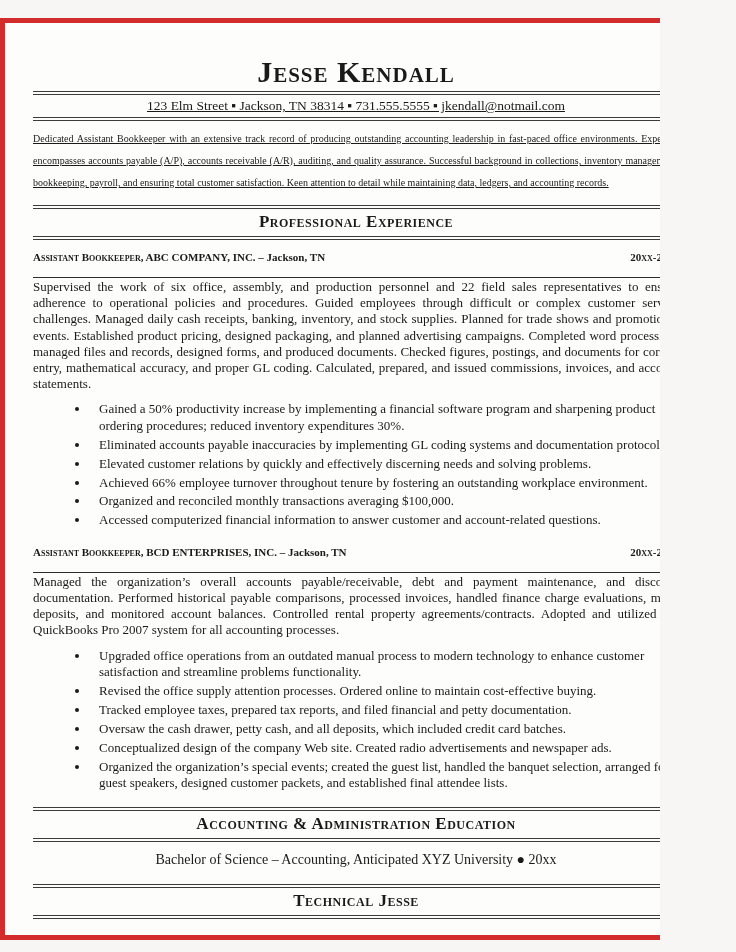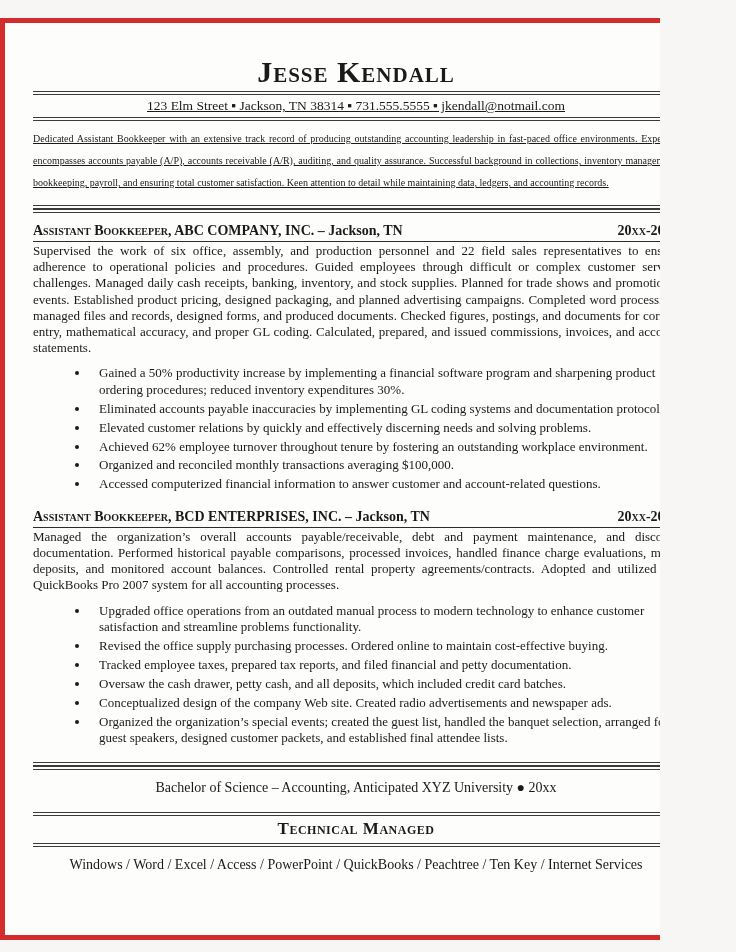--- a/index.html
+++ b/index.html
@@ -118,6 +118,7 @@
     <p class="summary">Dedicated Assistant Bookkeeper with an extensive track record of producing outstanding accounting leadership in fast-paced office environments. Expertise encompasses accounts payable (A/P), accounts receivable (A/R), auditing, and quality assurance. Successful background in collections, inventory management, bookkeeping, payroll, and ensuring total customer satisfaction. Keen attention to detail while maintaining data, ledgers, and accounting records.</p>
 
     <div class="rule"></div>
+    <div class="section-head">Professional Experience</div>
     <div class="rule"></div>
 
     <div class="job">

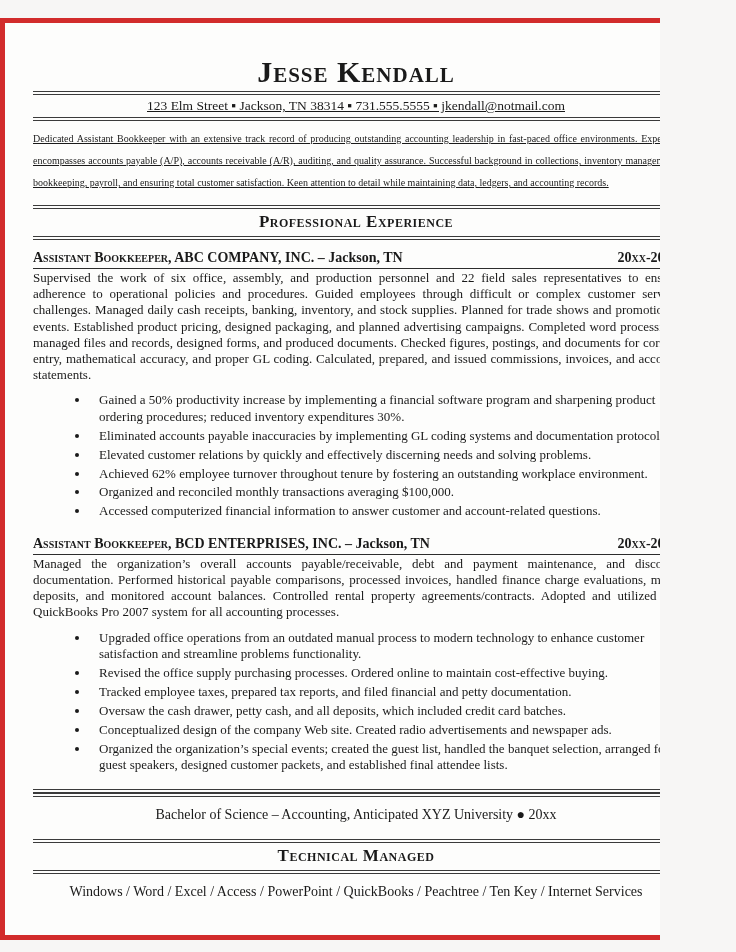--- a/index.html
+++ b/index.html
@@ -69,10 +69,10 @@
     justify-content: space-between;
     align-items: baseline;
     font-weight: bold;
-    font-size: 14px;
+    font-size: 11px;
     line-height: 17px;
     border-bottom: 1.5px solid #2c2c2c;
-    padding-bottom: 2px;
+    padding-bottom: 11px;
     text-align: right;
   }
   .job-title-caps { font-variant: small-caps; }

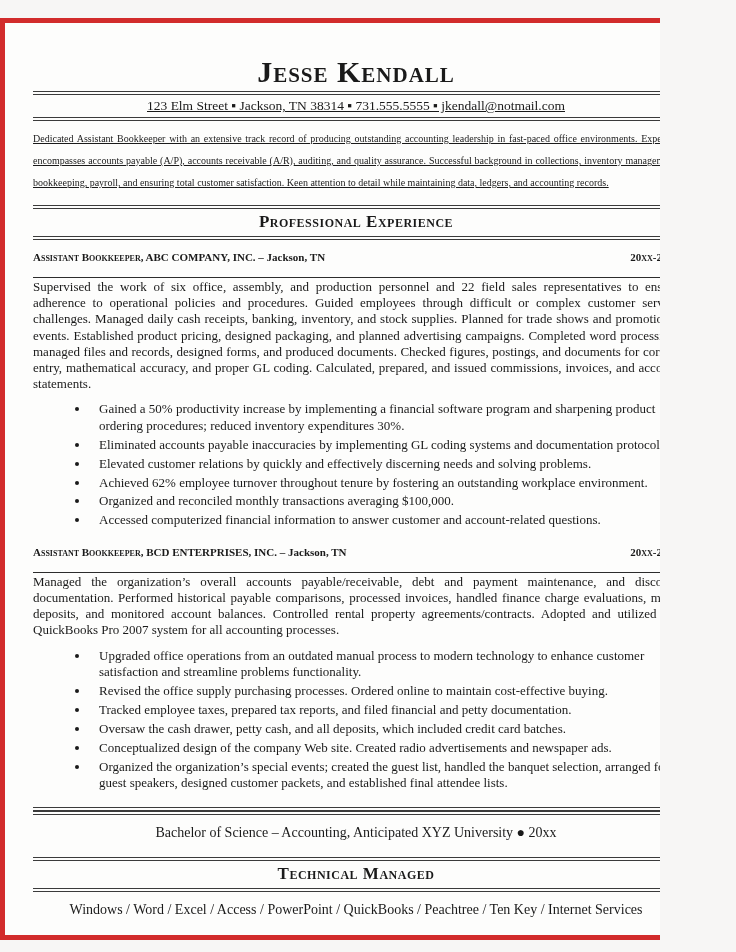--- a/index.html
+++ b/index.html
@@ -133,7 +133,7 @@
         <li>Gained a 50% productivity increase by implementing a financial software program and sharpening product ordering procedures; reduced inventory expenditures 30%.</li>
         <li>Eliminated accounts payable inaccuracies by implementing GL coding systems and documentation protocols.</li>
         <li>Elevated customer relations by quickly and effectively discerning needs and solving problems.</li>
-        <li>Achieved 62% employee turnover throughout tenure by fostering an outstanding workplace environment.</li>
+        <li>Achieved 66% employee turnover throughout tenure by fostering an outstanding workplace environment.</li>
         <li>Organized and reconciled monthly transactions averaging $100,000.</li>
         <li>Accessed computerized financial information to answer customer and account-related questions.</li>
       </ul>

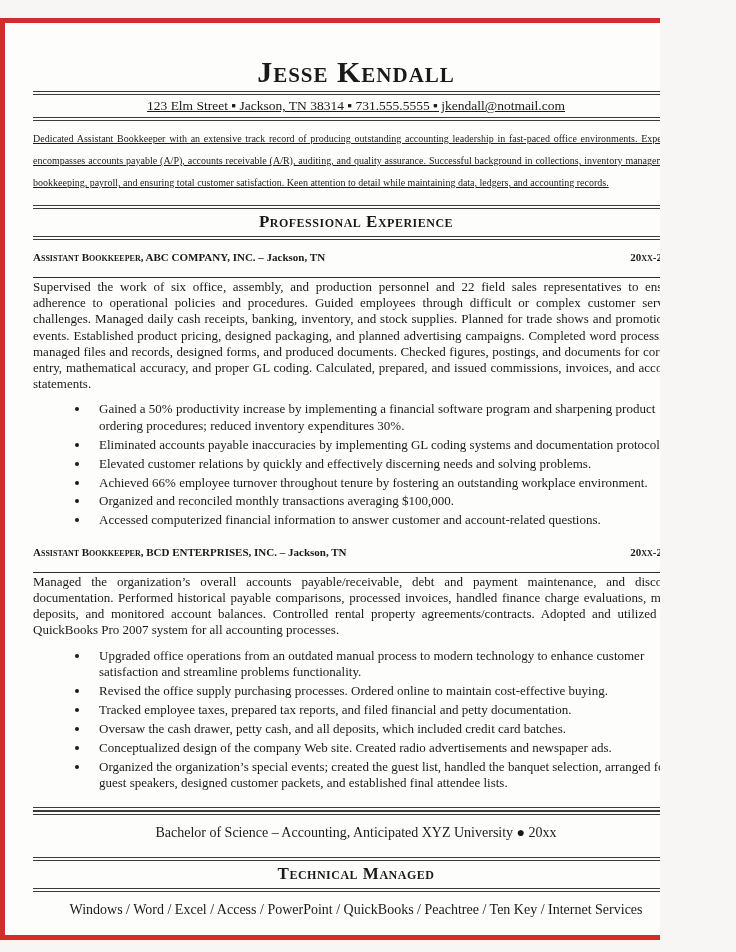--- a/index.html
+++ b/index.html
@@ -149,7 +149,7 @@
       <p class="job-summary">Managed the organization’s overall accounts payable/receivable, debt and payment maintenance, and discount documentation. Performed historical payable comparisons, processed invoices, handled finance charge evaluations, made deposits, and monitored account balances. Controlled rental property agreements/contracts. Adopted and utilized the QuickBooks Pro 2007 system for all accounting processes.</p>
       <ul class="bullets">
         <li>Upgraded office operations from an outdated manual process to modern technology to enhance customer satisfaction and streamline problems functionality.</li>
-        <li>Revised the office supply purchasing processes. Ordered online to maintain cost-effective buying.</li>
+        <li>Revised the office supply attention processes. Ordered online to maintain cost-effective buying.</li>
         <li>Tracked employee taxes, prepared tax reports, and filed financial and petty documentation.</li>
         <li>Oversaw the cash drawer, petty cash, and all deposits, which included credit card batches.</li>
         <li>Conceptualized design of the company Web site. Created radio advertisements and newspaper ads.</li>

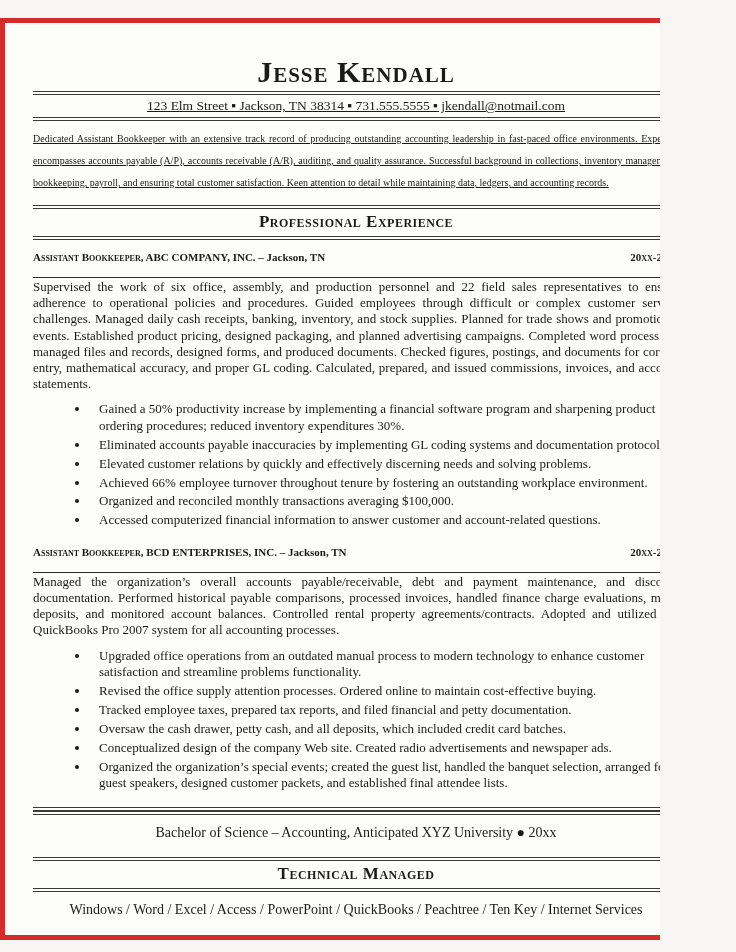--- a/index.html
+++ b/index.html
@@ -158,6 +158,7 @@
     </div>
 
     <div class="rule gap-before-section"></div>
+    <div class="section-head">Accounting &amp; Administration Education</div>
     <div class="rule"></div>
     <div class="edu-block">
       <div class="center-line">Bachelor of Science – Accounting, Anticipated XYZ University ● 20xx</div>

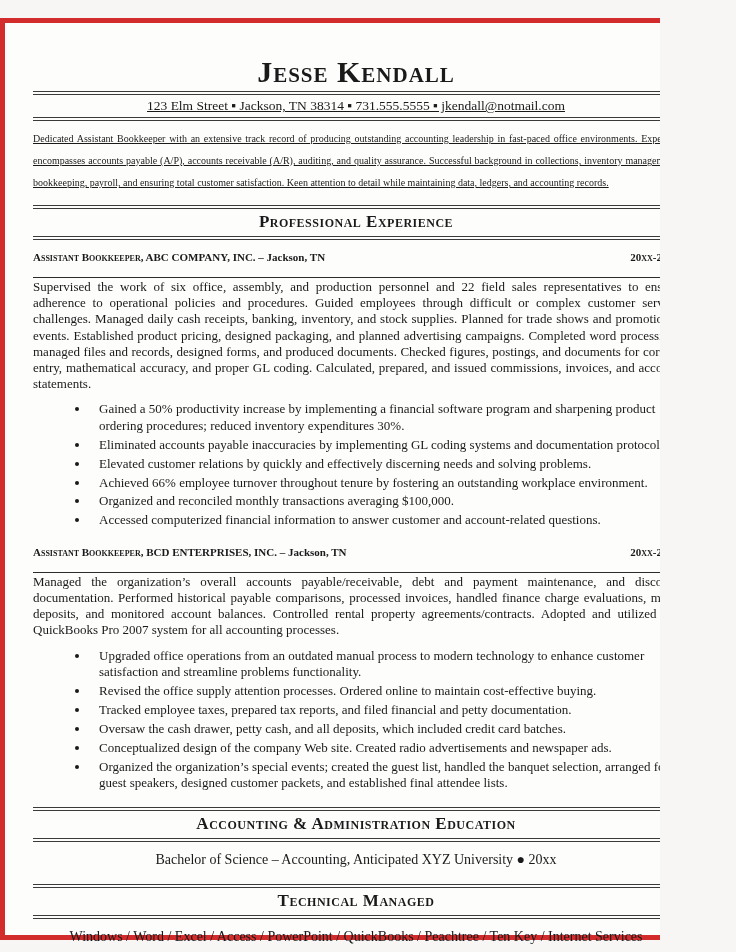--- a/index.html
+++ b/index.html
@@ -165,7 +165,7 @@
     </div>
 
     <div class="rule"></div>
-    <div class="section-head">Technical Managed</div>
+    <div class="section-head">Technical Jesse</div>
     <div class="rule"></div>
     <div class="skills-block">
       <div class="center-line">Windows / Word / Excel / Access / PowerPoint / QuickBooks / Peachtree / Ten Key / Internet Services</div>

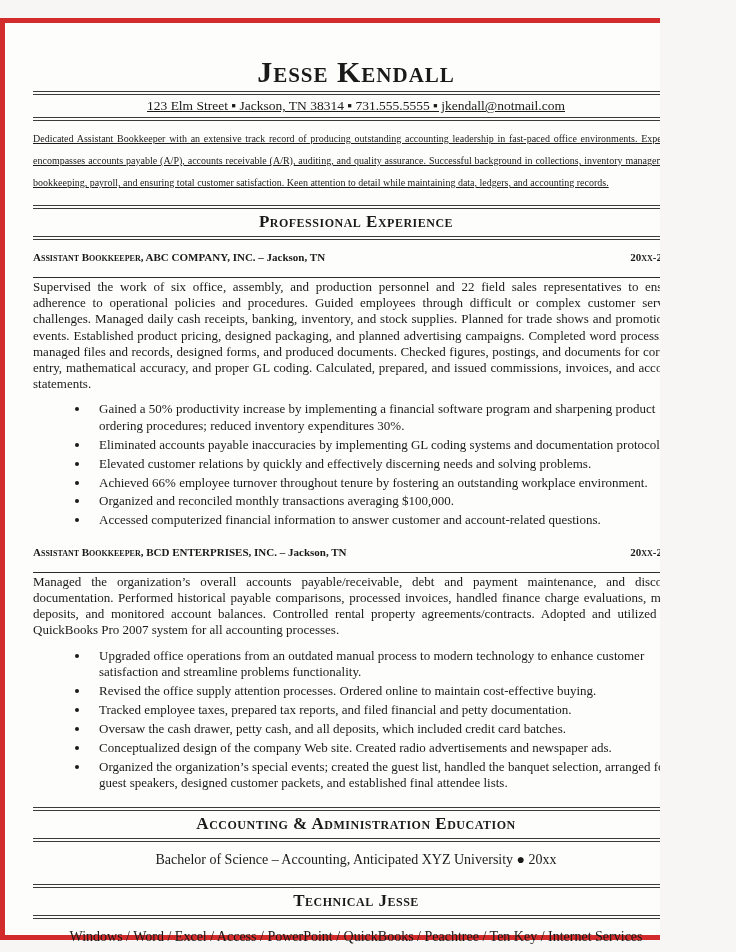--- a/index.html
+++ b/index.html
@@ -167,9 +167,6 @@
     <div class="rule"></div>
     <div class="section-head">Technical Jesse</div>
     <div class="rule"></div>
-    <div class="skills-block">
-      <div class="center-line">Windows / Word / Excel / Access / PowerPoint / QuickBooks / Peachtree / Ten Key / Internet Services</div>
-    </div>
 
   </div>
 </div>

